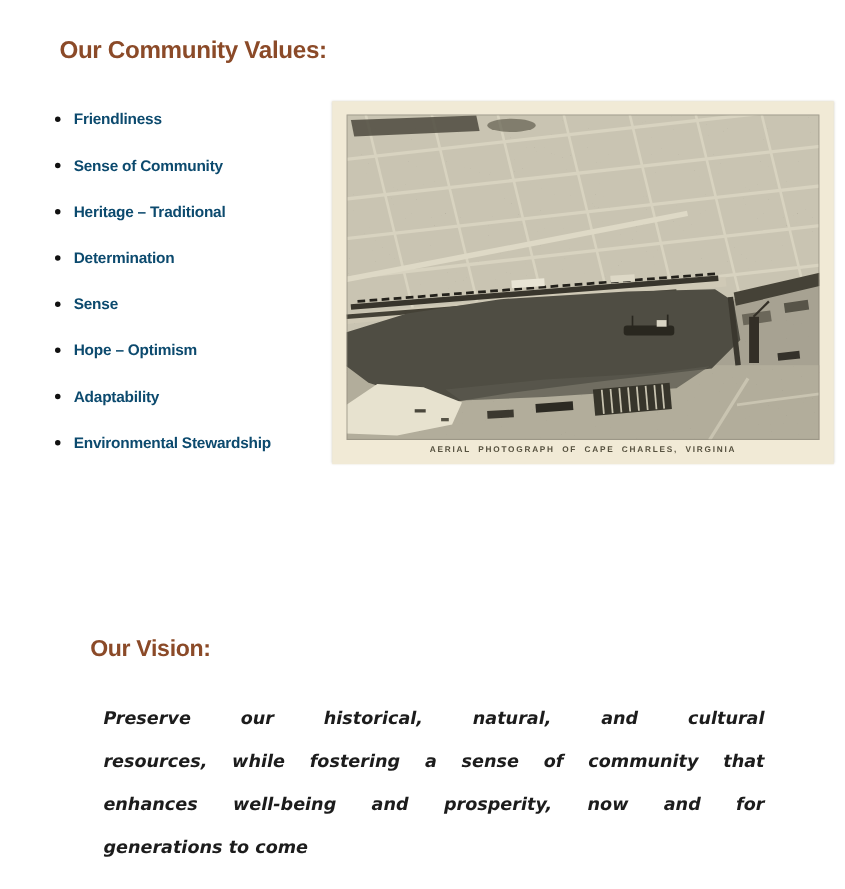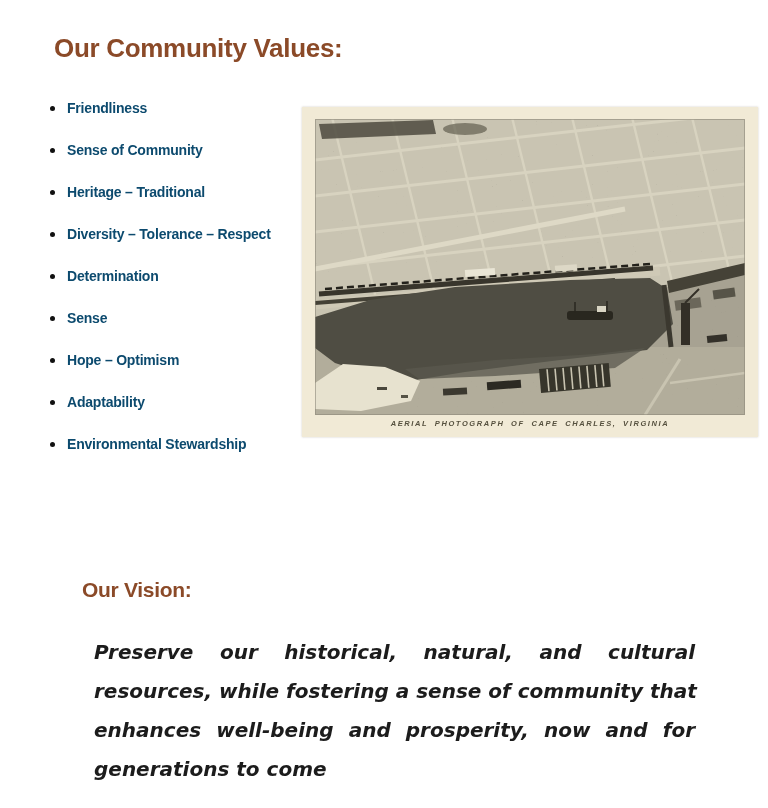--- a/index.html
+++ b/index.html
@@ -19,7 +19,7 @@
     color: #8b4a28;
     letter-spacing: -0.3px;
   }
-  #values-heading { left: 54px; top: 33px; font-size: 26px; }
+  #values-heading { left: 54px; top: 33px; font-size: 22px; }
   #vision-heading { left: 82px; top: 578px; font-size: 21px; }
 
   

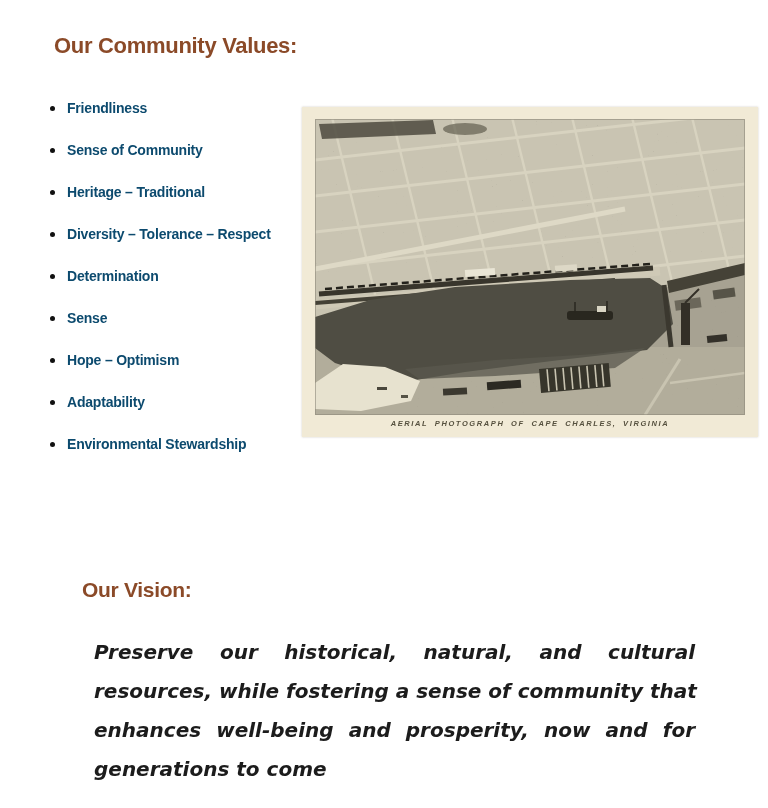--- a/index.html
+++ b/index.html
@@ -104,7 +104,6 @@
   <li>Friendliness</li>
   <li>Sense of Community</li>
   <li>Heritage – Traditional</li>
-  <li>Diversity – Tolerance – Respect</li>
   <li>Determination</li>
   <li>Sense</li>
   <li>Hope – Optimism</li>

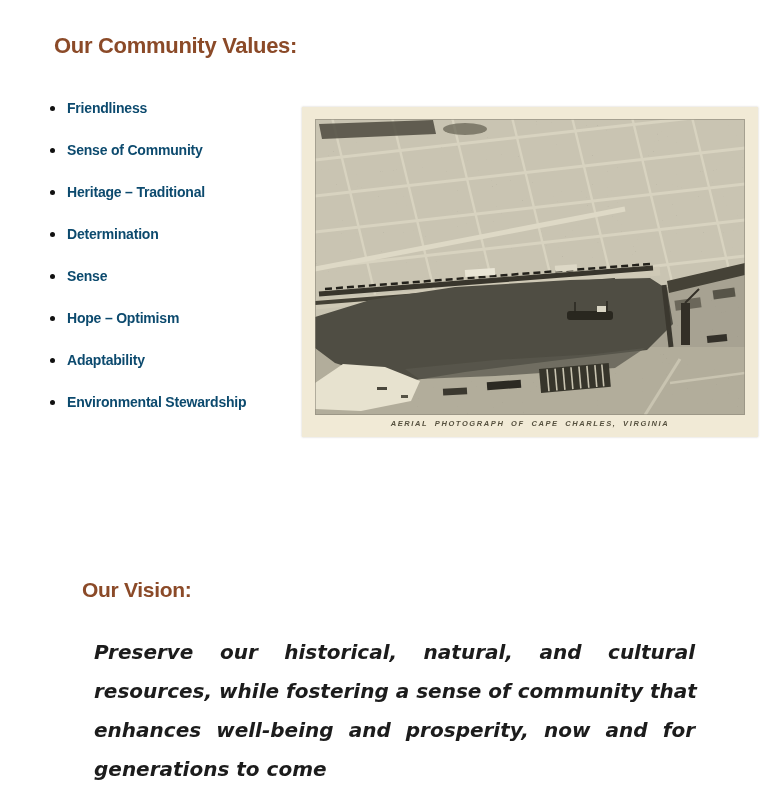--- a/index.html
+++ b/index.html
@@ -52,11 +52,10 @@
   
   #postcard {
     position: absolute;
-    left: 302px; top: 107px;
+    left: 302px; top: 92px;
     width: 456px; height: 330px;
     background: #f1ead6;
     box-shadow: 0 0 2px rgba(120,110,90,0.35);
-    font-style: italic;
   }
   #postcard .photo {
     position: absolute;

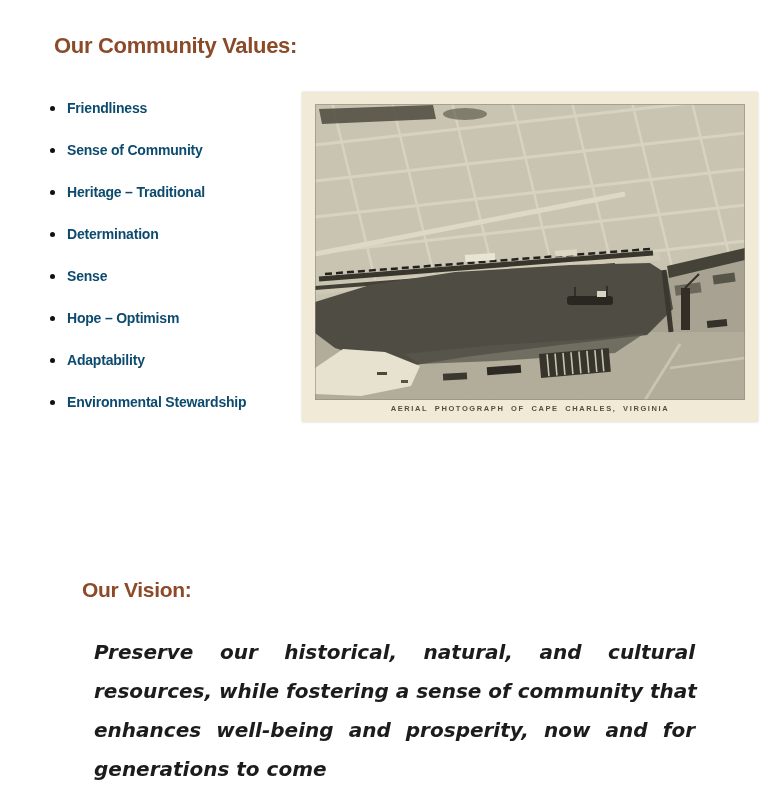--- a/index.html
+++ b/index.html
@@ -83,7 +83,7 @@
     font-family: "DejaVu Sans", sans-serif;
     font-style: italic;
     font-weight: bold;
-    font-size: 20px;
+    font-size: 16px;
     line-height: 39px;
     color: #1c1c1c;
   }

